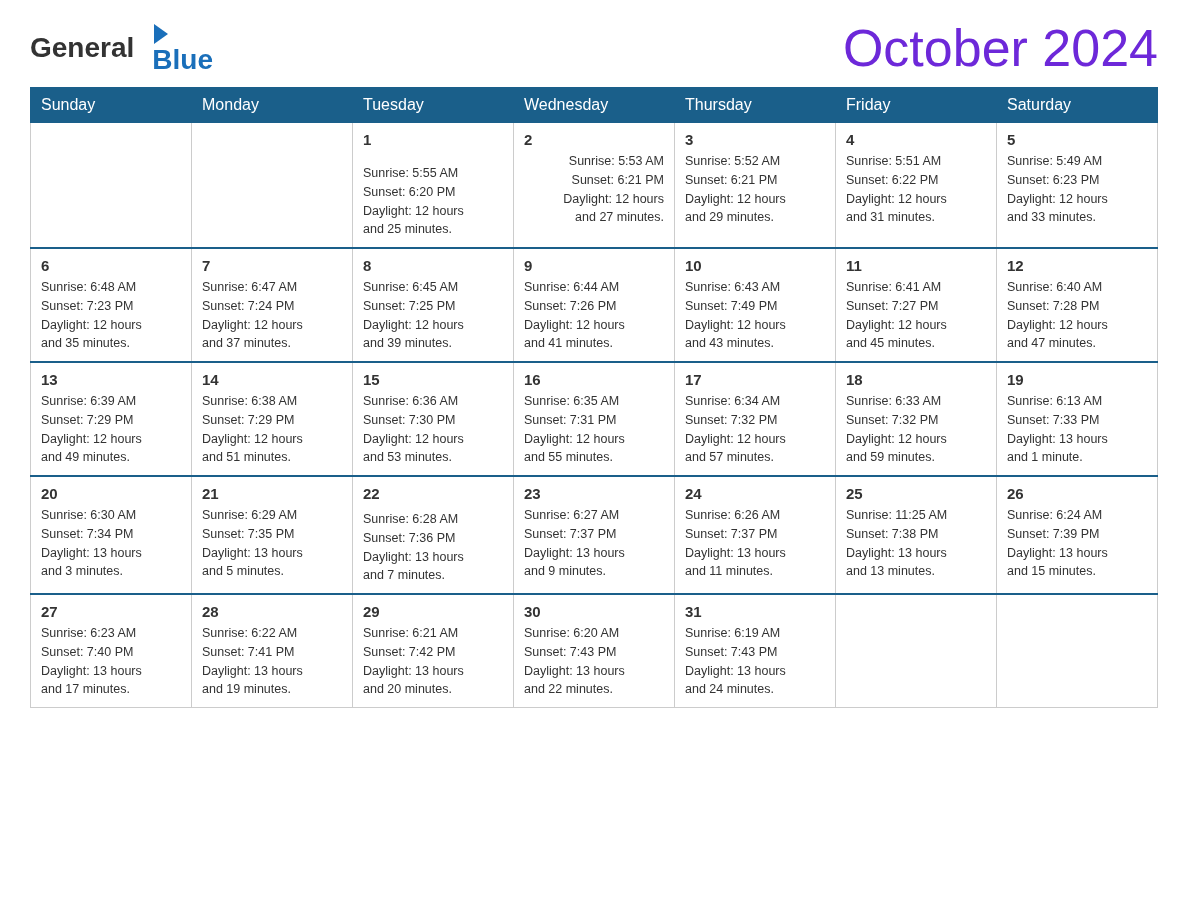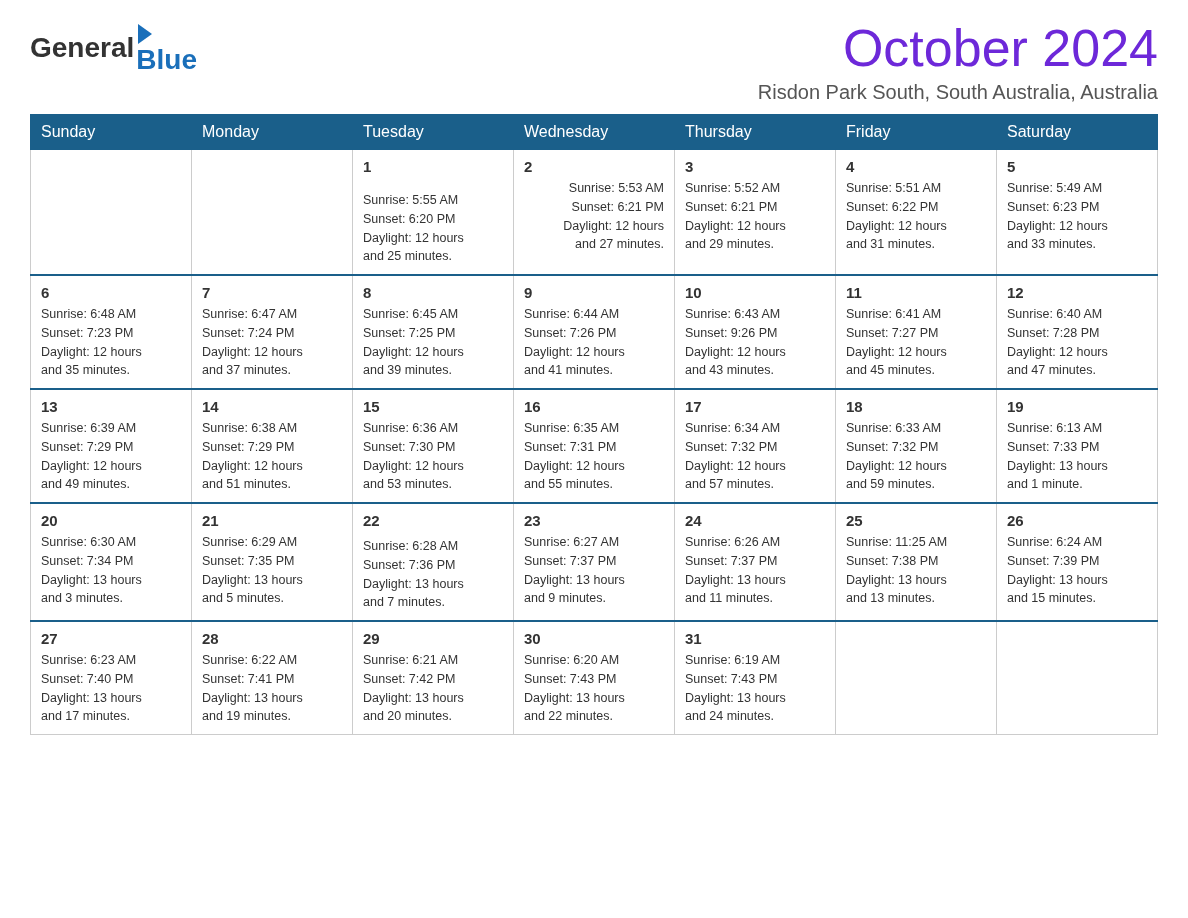--- a/index.html
+++ b/index.html
@@ -19,7 +19,7 @@
     .logo {
       display: flex;
       align-items: center;
-      gap: 0px;
+      gap: 16px;
     }
     .logo-text-general {
       font-size: 28px;

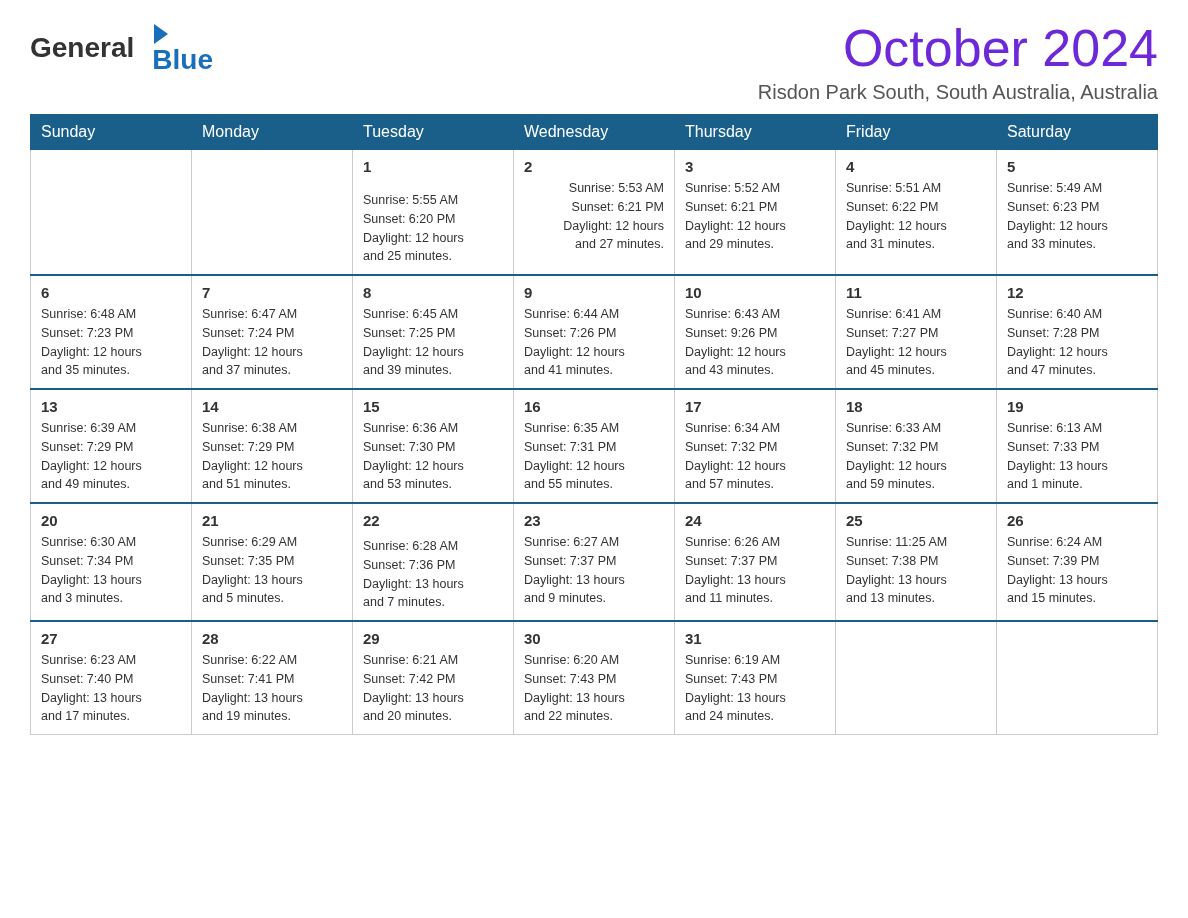--- a/index.html
+++ b/index.html
@@ -111,7 +111,6 @@
   </div>
   <div class="title-block">
     <div class="month-title">October 2024</div>
-    <div class="location-title">Risdon Park South, South Australia, Australia</div>
   </div>
 </div>
 

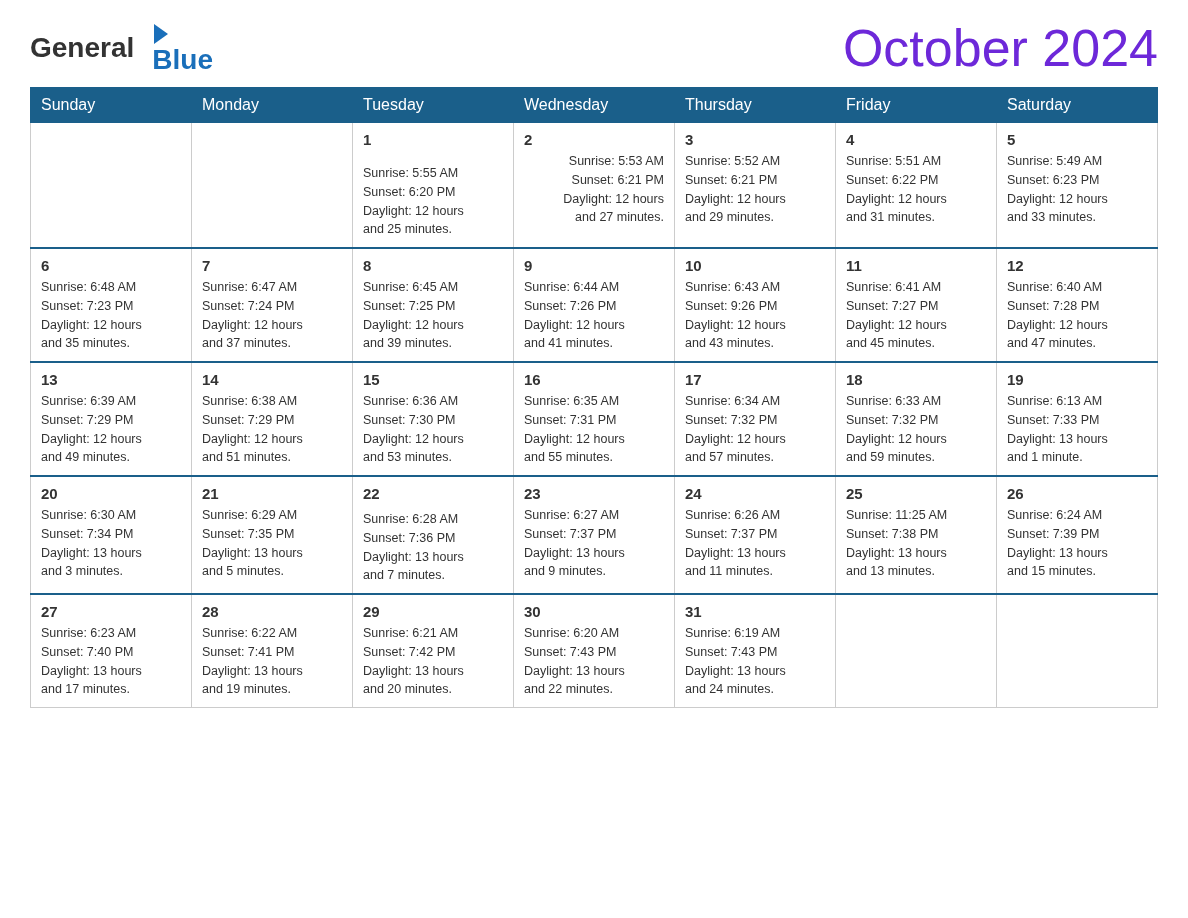--- a/index.html
+++ b/index.html
@@ -198,7 +198,7 @@
         <td>
           <span class="day-number">10</span>
           <div class="day-info" style="white-space: pre-line;">Sunrise: 6:43 AM
-Sunset: 9:26 PM
+Sunset: 7:49 PM
 Daylight: 12 hours
 and 43 minutes.</div>
         </td>

